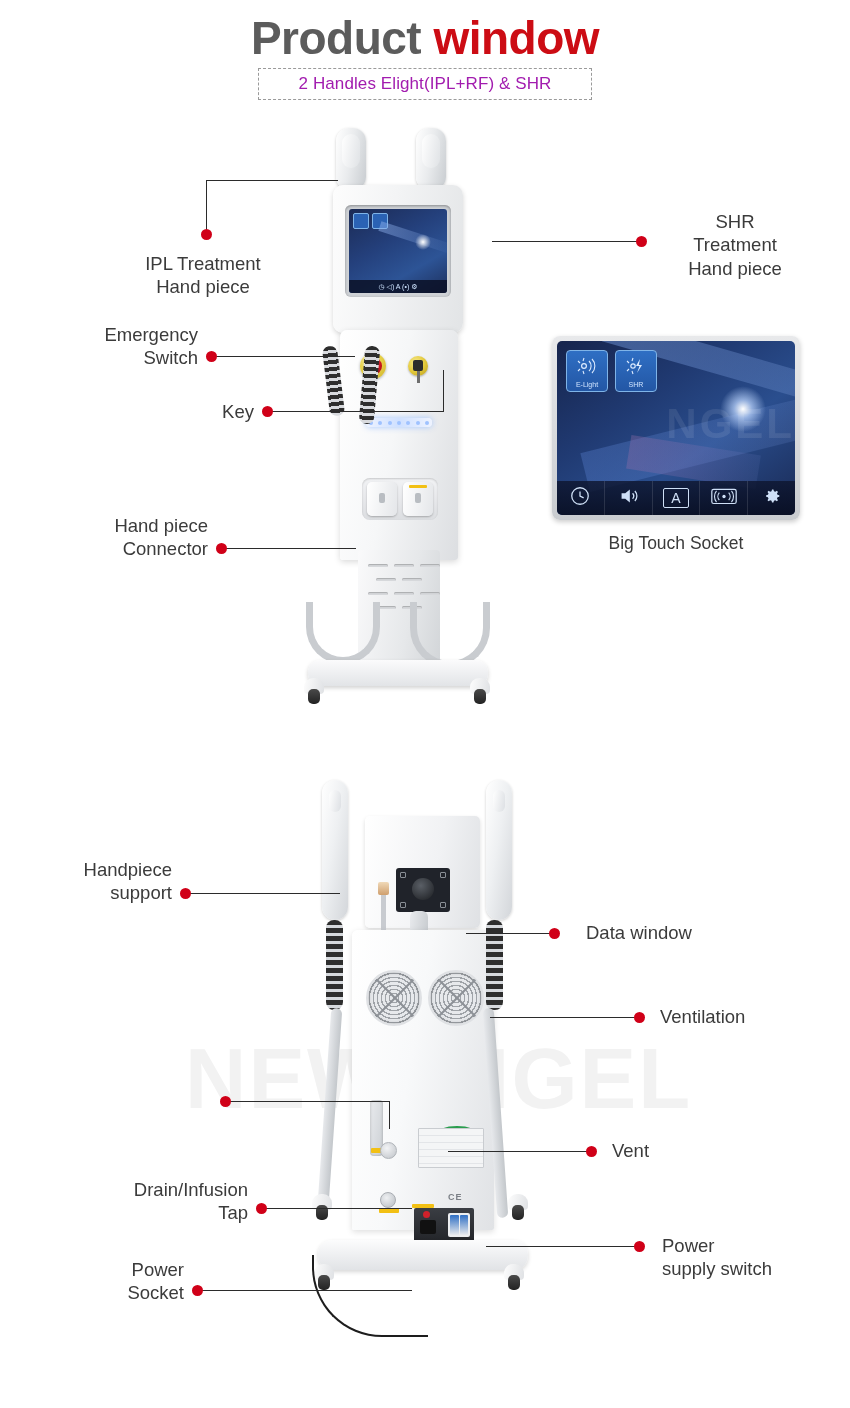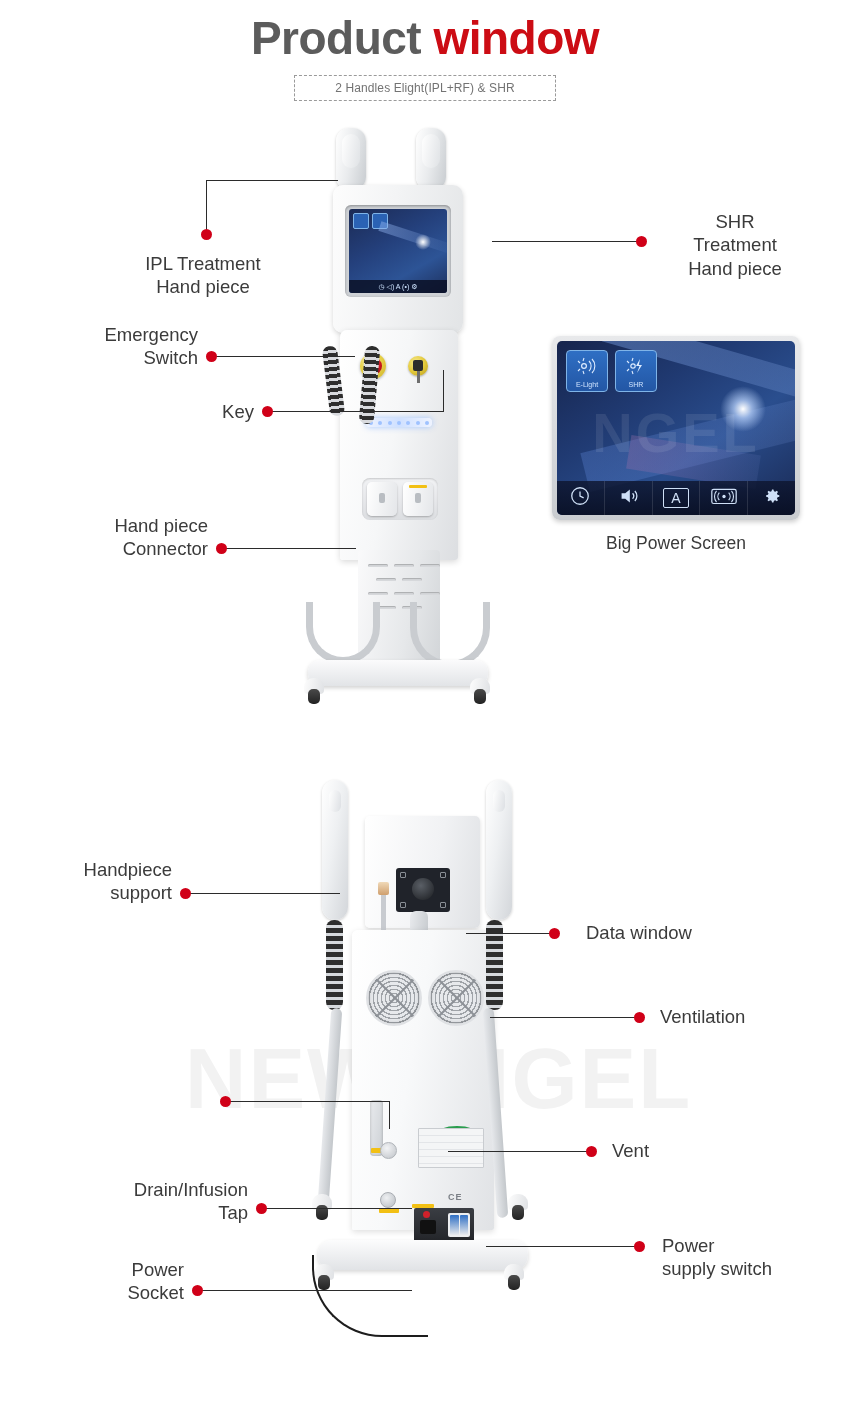--- a/index.html
+++ b/index.html
@@ -18,9 +18,9 @@
   .title .t-dark { color:#5c5c5c;text-align:center; }
   .title .t-red  { color:#cc0c14; }
   .subtitle-box {
-    display:inline-block; margin-top:11px;
+    display:inline-block; margin-top:4px;
     border:1px dashed #9a9a9a; padding:5px 40px;
-    font-size:12px; color:#737373; letter-spacing:0.1px;
+    font-size:17px; color:#a21caf; letter-spacing:0.1px;
   }
 
   

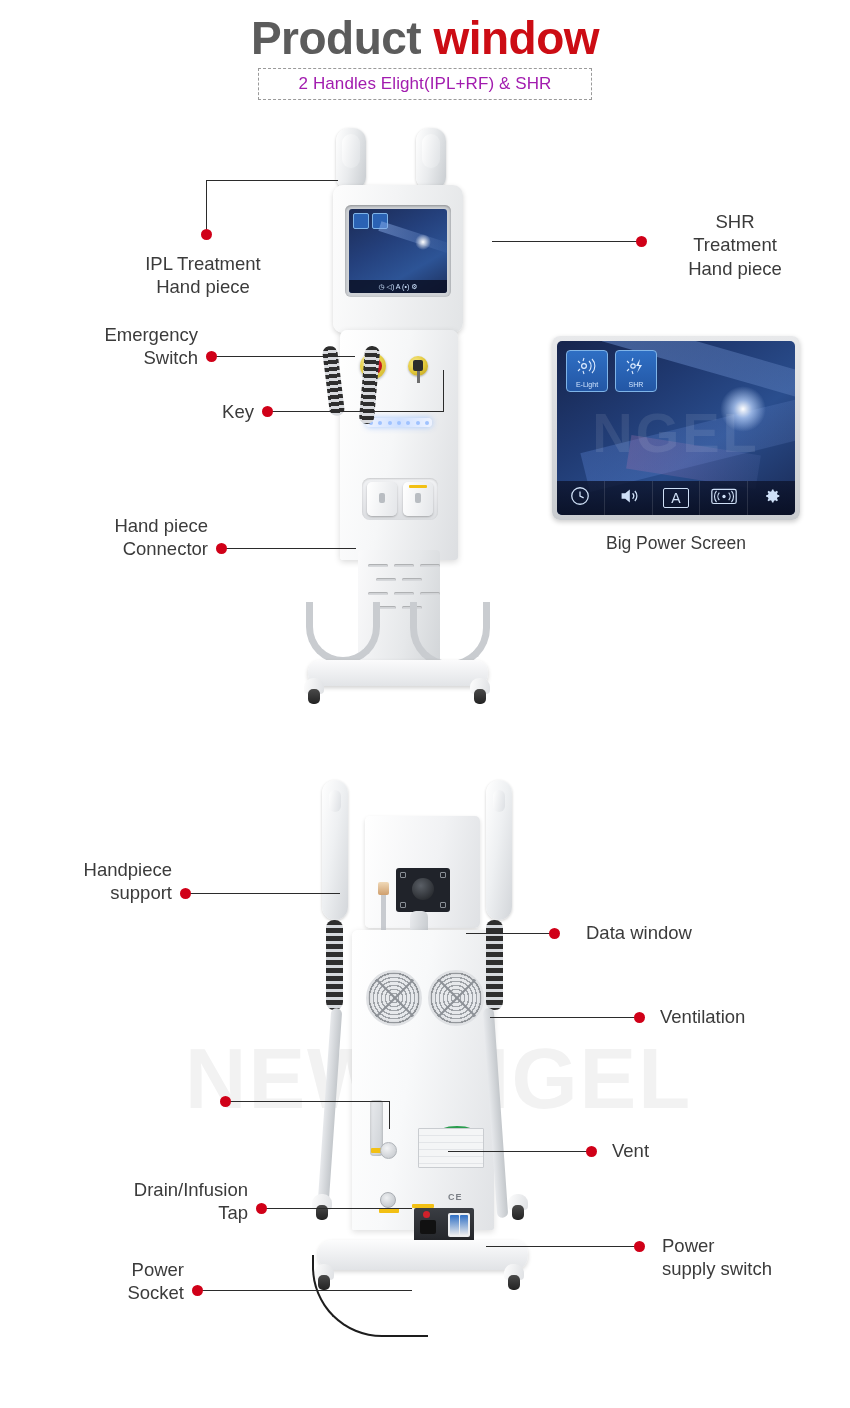--- a/index.html
+++ b/index.html
@@ -163,7 +163,7 @@
     transform:rotate(9deg); }
   .ts-flare { position:absolute; right:12%; top:26%; width:46px; height:46px; border-radius:50%;
     background:radial-gradient(circle,#ffffff 0%,rgba(190,215,255,.7) 28%,rgba(120,160,230,0) 70%); }
-  .ts-wm { position:absolute; left:0; top:34%; width:100%; text-align:center; font-size:56px;
+  .ts-wm { position:absolute; left:0; top:34%; width:100%; text-align:right; font-size:42px;
     font-weight:bold; color:rgba(255,255,255,.09); letter-spacing:3px; }
   .ts-modes { position:absolute; left:9px; top:9px; display:flex; gap:7px; }
   .ts-mode { width:42px; height:42px; border-radius:4px; border:1px solid #7fb4e8;

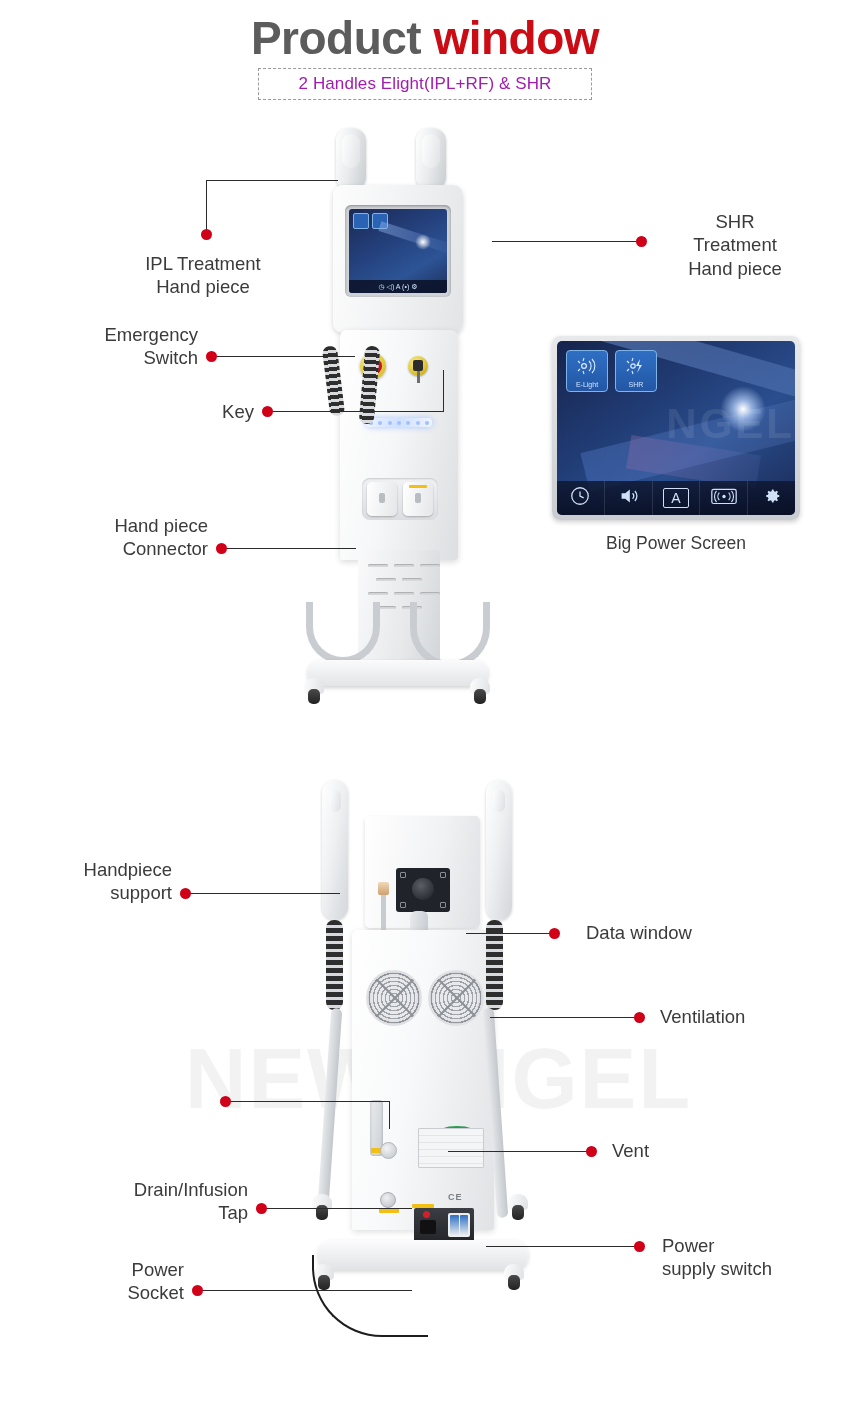--- a/index.html
+++ b/index.html
@@ -473,7 +473,7 @@
       </div>
     </div>
   </div>
-  <div class="ts-caption">Big Power Screen</div>
+  <div class="ts-caption">Big Touch Socket</div>
 
   <div class="wm wm-bottom">NEWANGEL</div>
 

